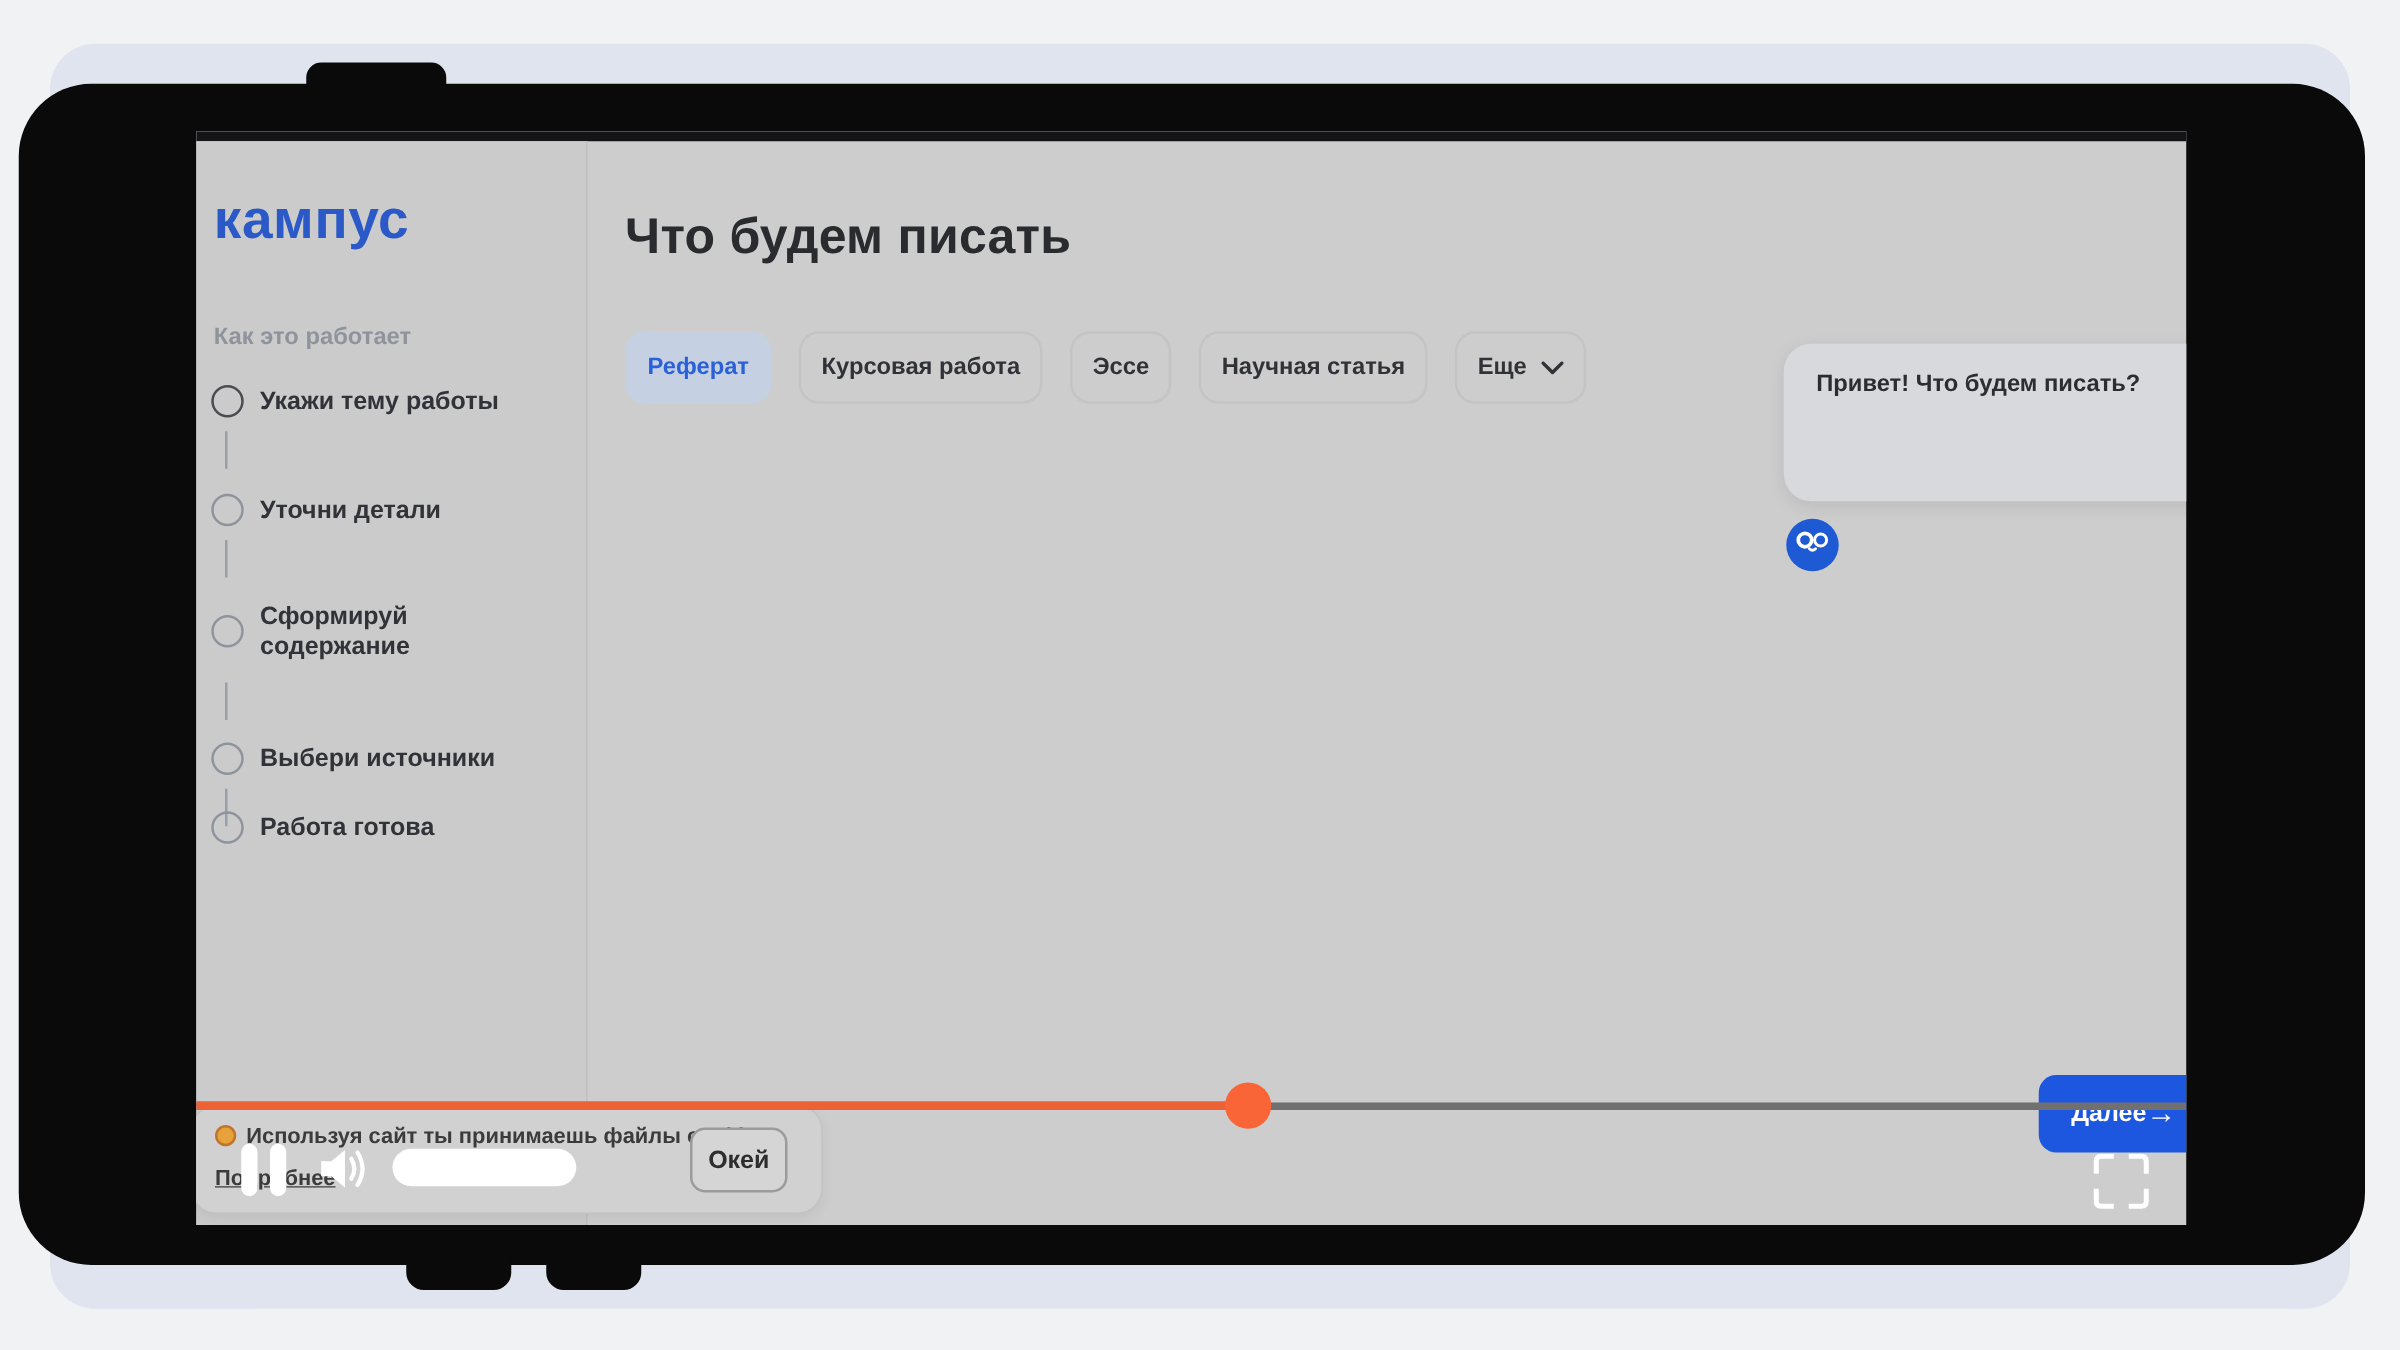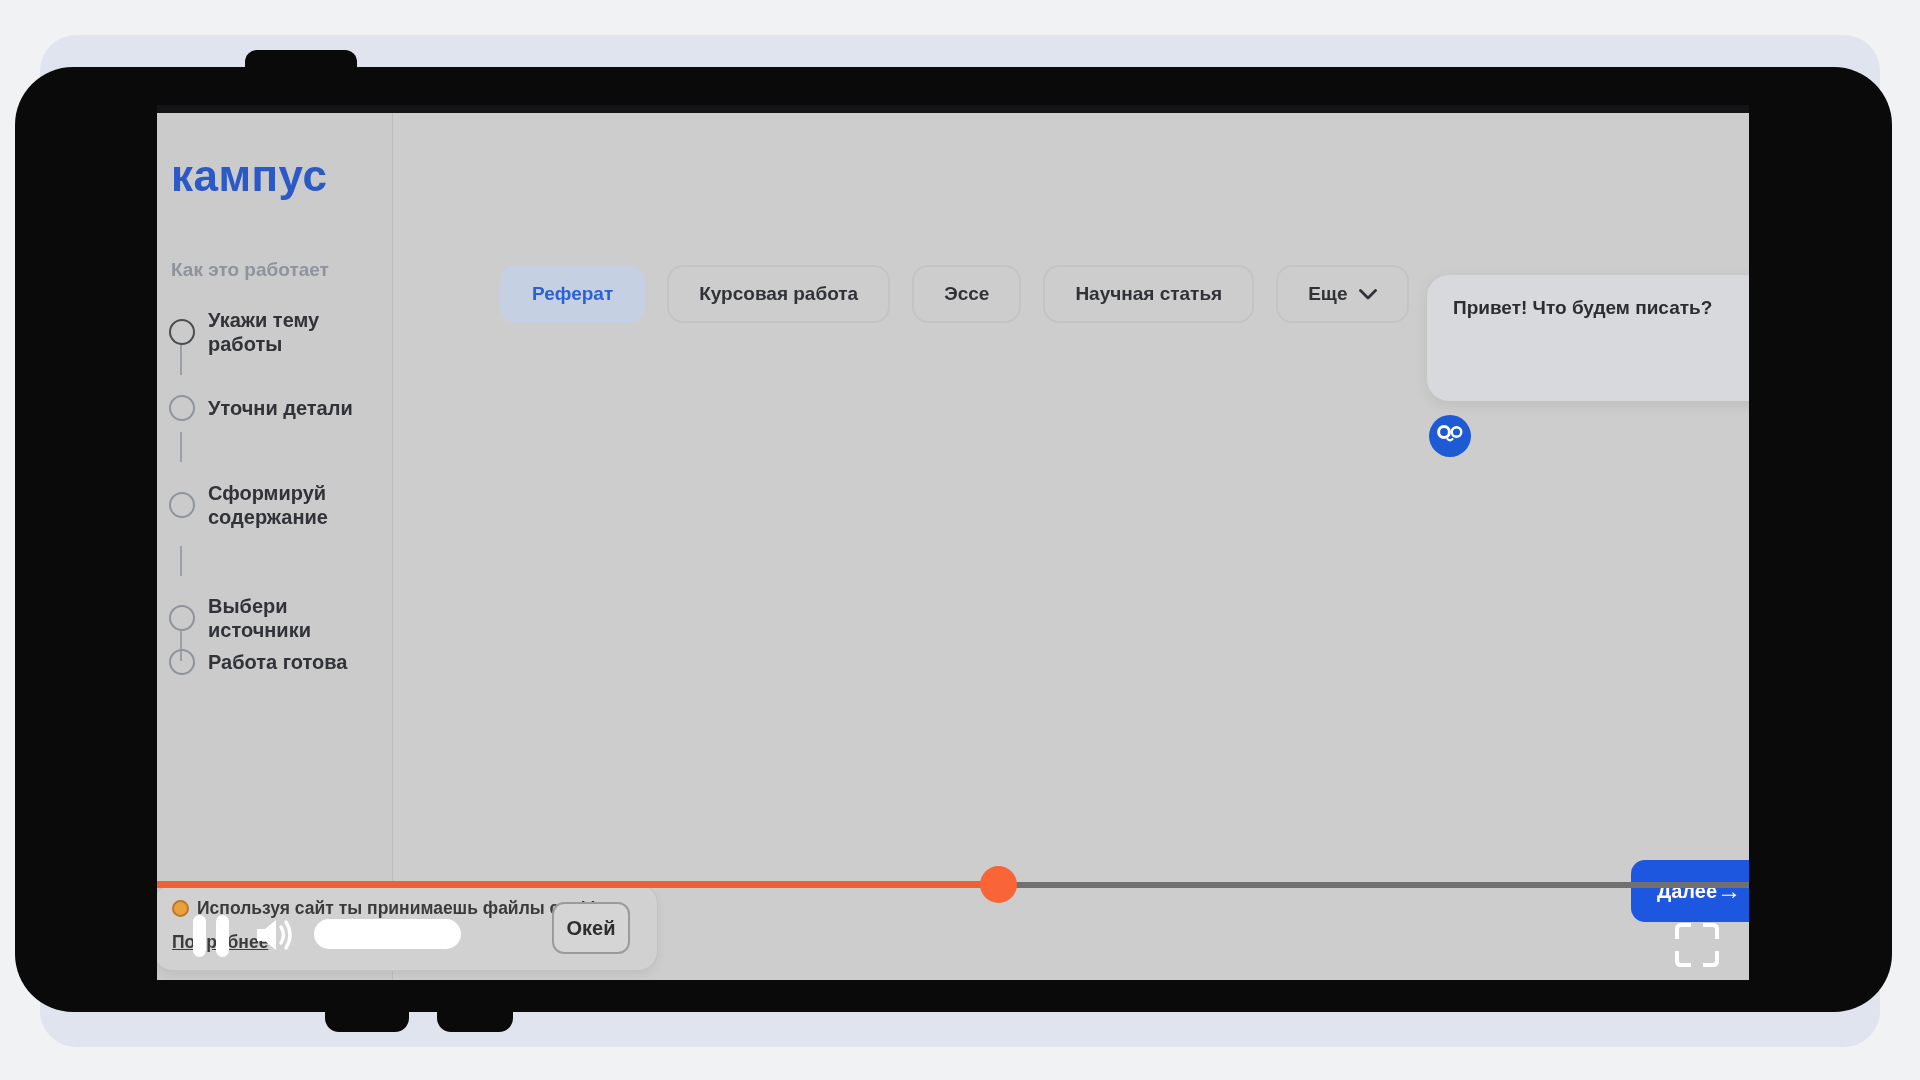--- a/index.html
+++ b/index.html
@@ -21,7 +21,7 @@
   .video-top-strip { position: absolute; left: 0; top: 0; width: 1592px; height: 8px; background: #141416; z-index: 2; }
 
   
-  .sidebar { position: absolute; left: 0; top: 8px; width: 236px; height: 867px; background: #cbcbcb; border-right: 1px solid #bdbdbd; z-index: 3; }
+  .sidebar { position: absolute; left: 0; top: 8px; width: 313px; height: 867px; background: #cbcbcb; border-right: 1px solid #bdbdbd; z-index: 3; }
   .logo { position: absolute; left: 14px; top: 38px; font-size: 44px; font-weight: 800; letter-spacing: 0.5px; color: #2b59c7; }
   .how-label { position: absolute; left: 14px; top: 146px; font-size: 19px; color: #8e939c; font-weight: 600; }
   .step { position: absolute; left: 12px; display: flex; align-items: center; gap: 13px; }

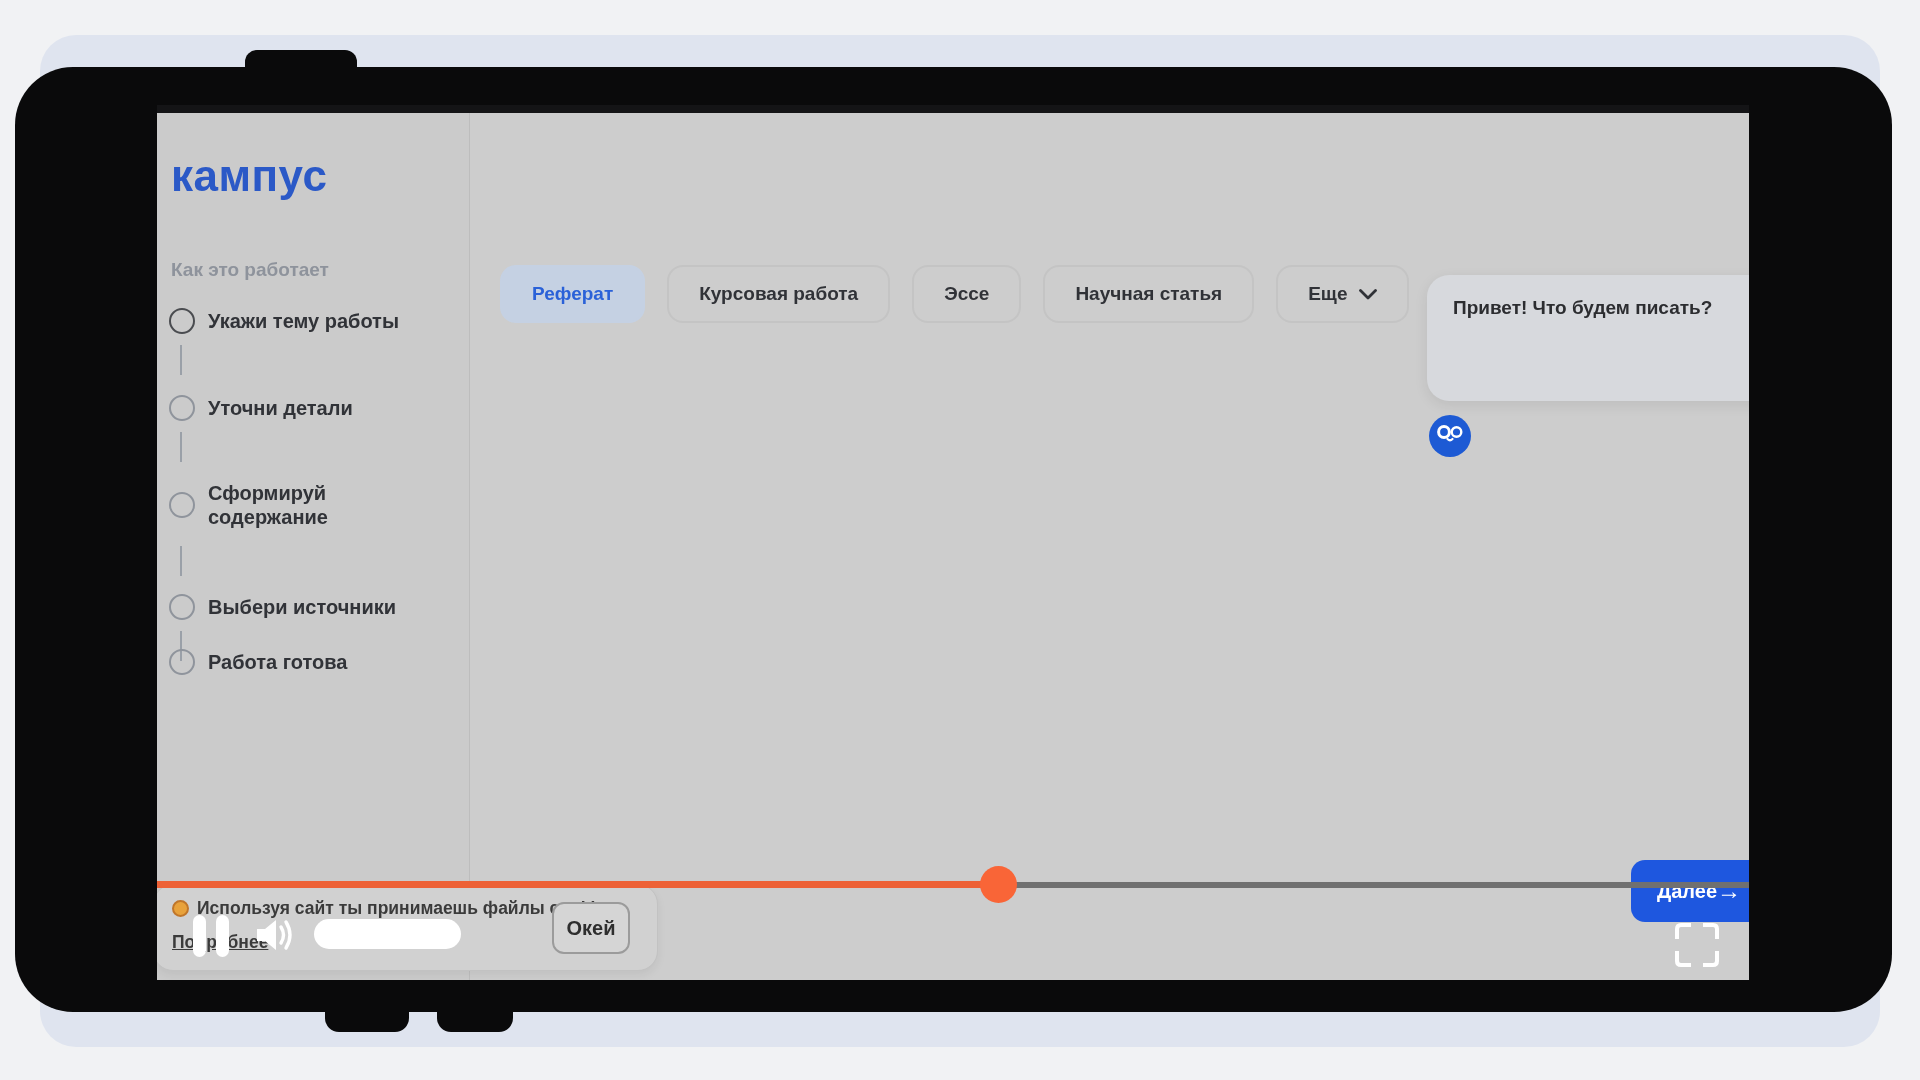--- a/index.html
+++ b/index.html
@@ -120,6 +120,7 @@
       </div>
     </div>
 
+    <div class="page-title">Что будем писать</div>
 
     <div class="chips">
       <button class="chip selected">

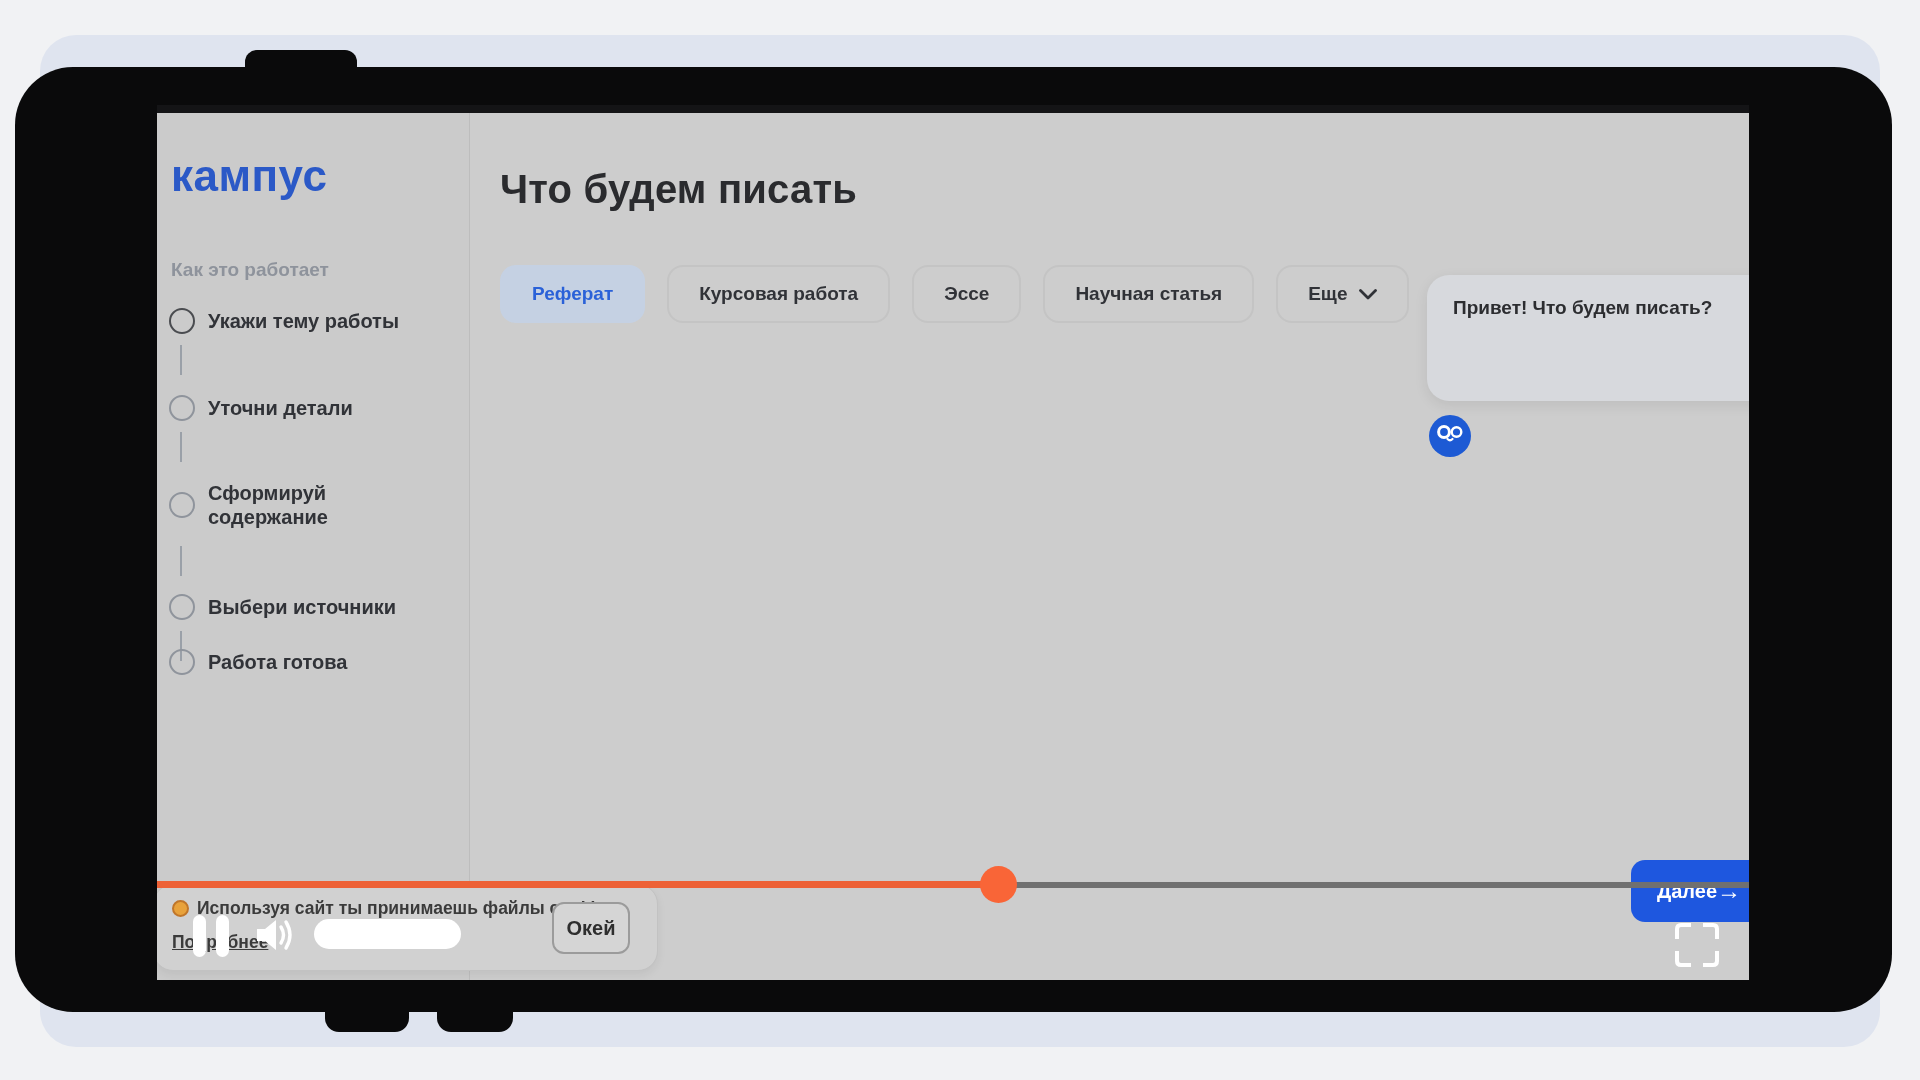--- a/index.html
+++ b/index.html
@@ -33,7 +33,7 @@
   
   .page-title { position: absolute; left: 343px; top: 62px; font-size: 40px; font-weight: 800; color: #2a2b2e; letter-spacing: 0.2px; z-index: 3; }
   .chips { position: absolute; left: 343px; top: 160px; display: flex; gap: 22px; z-index: 3; }
-  .chip { height: 58px; display: flex; align-items: center; gap: 12px; padding: 0 30px; border-radius: 16px; font-size: 19px; font-weight: 700; color: #303237; border: 2px solid #c4c4c4; background: transparent; cursor: pointer; }
+  .chip { height: 58px; display: flex; align-items: center; gap: 12px; padding: 0 16px; border-radius: 16px; font-size: 19px; font-weight: 700; color: #303237; border: 2px solid #c4c4c4; background: transparent; cursor: pointer; }
   .chip.selected { background: #c5d1e3; border-color: #c5d1e3; color: #2a61d8; }
   .chip svg { display: block; }
 

